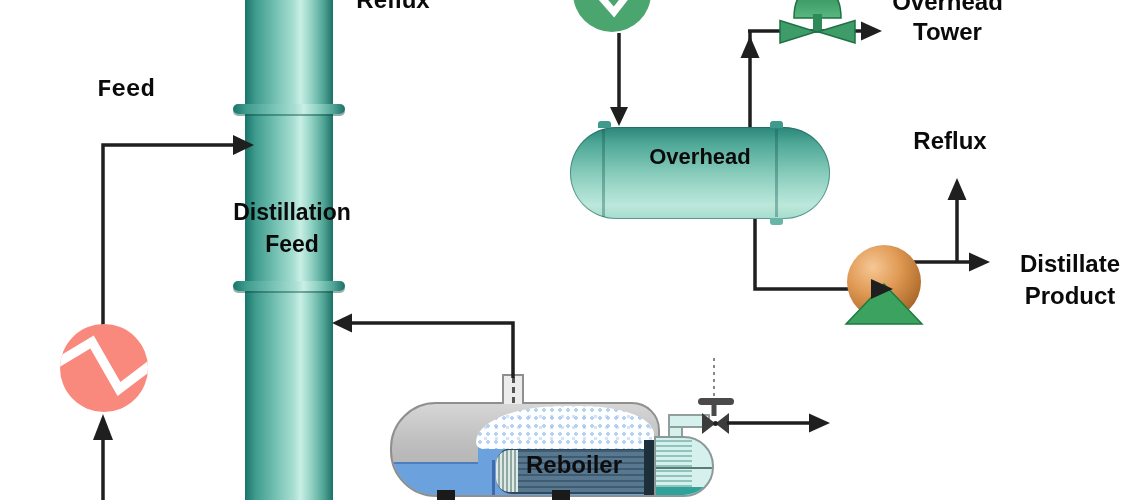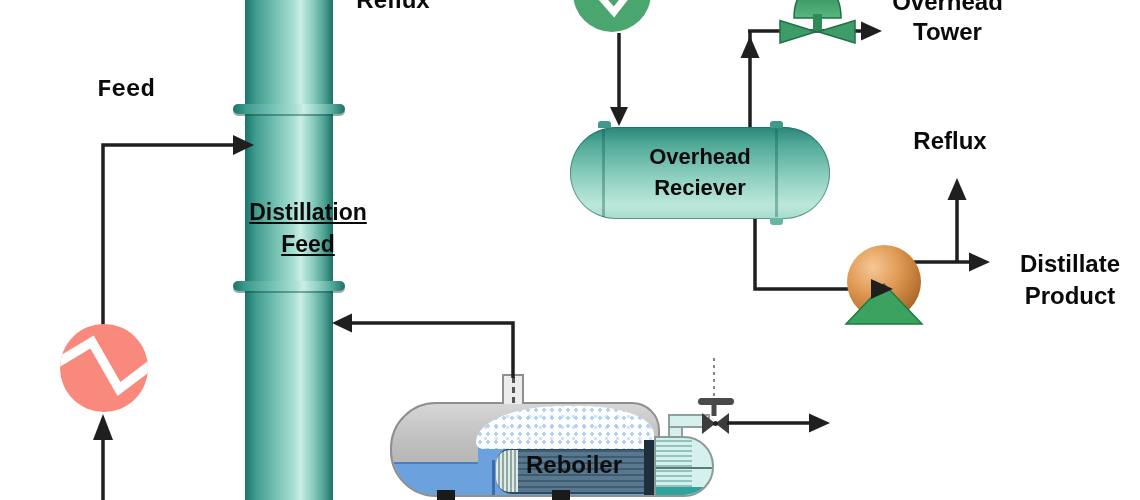--- a/index.html
+++ b/index.html
@@ -199,7 +199,6 @@
   </div>
   <div class="lbl lbl-receiver">
     <span>Overhead</span><br>
-    <span>Reciever</span>
   </div>
   <div class="lbl lbl-og">
     <span>Overhead</span><br>

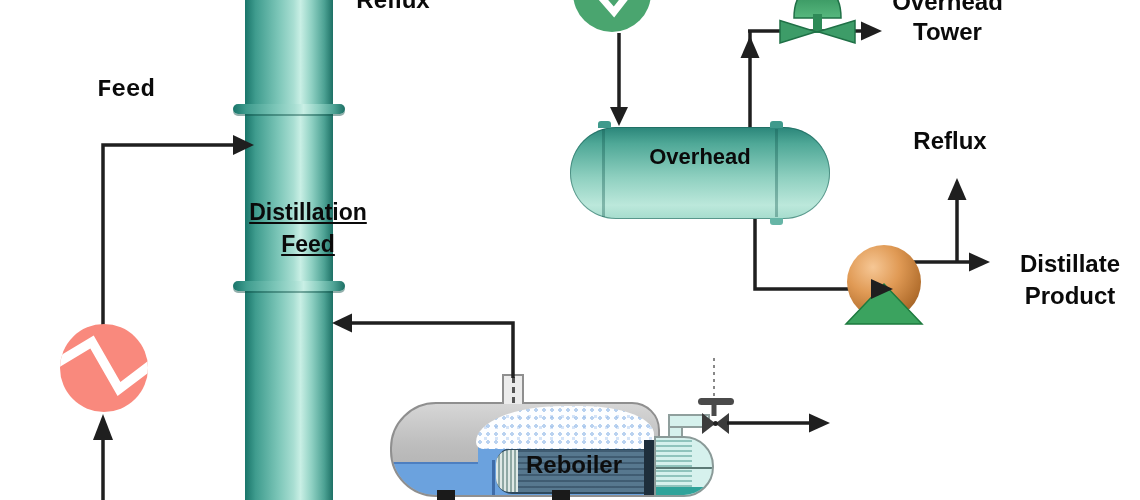--- a/index.html
+++ b/index.html
@@ -70,7 +70,7 @@
   .lbl{position:absolute;z-index:3;font-weight:bold;color:#0a0a0a;text-align:center;}
   .lbl-reflux-top{left:338px;top:-14px;width:110px;font-size:24px;}
   .lbl-feed{left:86px;top:76px;width:80px;font-size:24px;font-family:Liberation Mono, monospace;}
-  .lbl-tower{left:238px;top:196px;width:140px;font-size:23px;line-height:32px;text-decoration:underline;}
+  .lbl-tower{left:222px;top:196px;width:140px;font-size:23px;line-height:32px;}
   .lbl-receiver{left:590px;top:141px;width:220px;font-size:22px;line-height:31px;}
   .lbl-og{left:880px;top:-13px;width:135px;font-size:24px;line-height:30px;}
   .lbl-reflux-right{left:895px;top:127px;width:110px;font-size:24px;}

